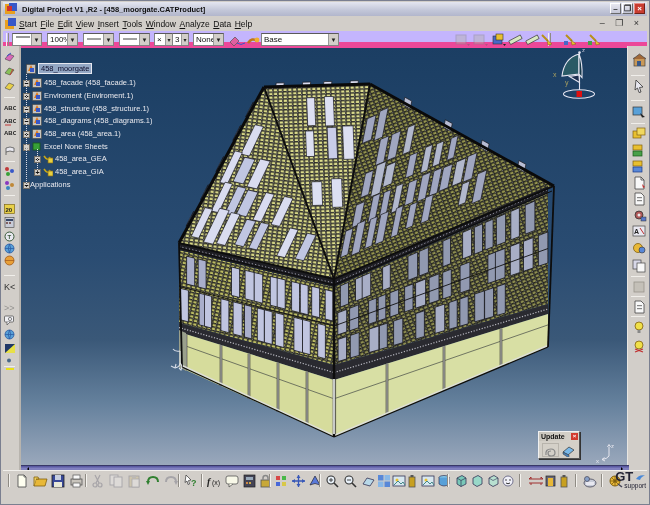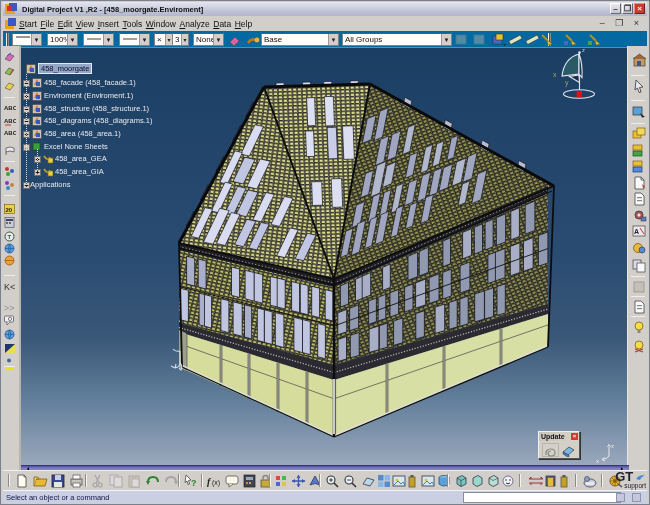--- a/index.html
+++ b/index.html
@@ -289,7 +289,7 @@
         <rect x="4" y="0" width="8" height="8" fill="#3858c8"></rect>
         <rect x="2" y="3" width="5" height="5" fill="#d03030"></rect>
       </svg>
-      <span class="txt">Digital Project V1 ,R2 - [458_moorgate.Enviroment]</span>
+      <span class="txt">Digital Project V1 ,R2 - [458_moorgate.CATProduct]</span>
 <div style="position:absolute;right:2px;top:1px;display:flex">
 <div class="tbtn">–</div>
         <div class="tbtn">❐</div>

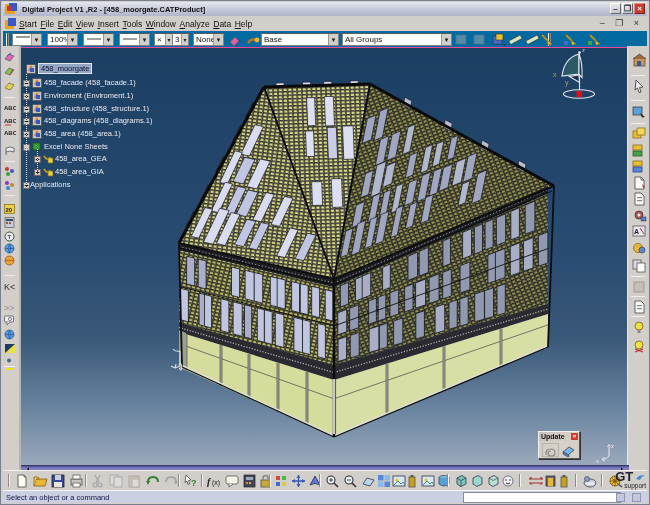--- a/index.html
+++ b/index.html
@@ -13,7 +13,7 @@
 #menu span{margin-right:3.5px}
 #menu u{text-decoration:underline}
 
-#tools{position:absolute;left:2px;top:30px;right:2px;height:17px;background:#0369a1;border-bottom:1px solid #ec4899}
+#tools{position:absolute;left:2px;top:30px;right:2px;height:17px;background:#c4b5fd;border-bottom:6px solid #ec4899}
 .combo{position:absolute;top:2px;height:13px;background:#fff;border:1px solid #828282;border-top-color:#5a5a5a;font-size:8px;color:#111;line-height:11px;padding-left:2px}
 .combo .arr{position:absolute;right:0;top:0;bottom:0;width:10px;background:#d2cec9;border-left:1px solid #9a9a9a;font-size:6px;line-height:12px;text-align:center;color:#222}
 .grip{position:absolute;width:3px;border-left:1px solid #f4f2ee;border-right:1px solid #8f8b84;height:13px;top:2px}

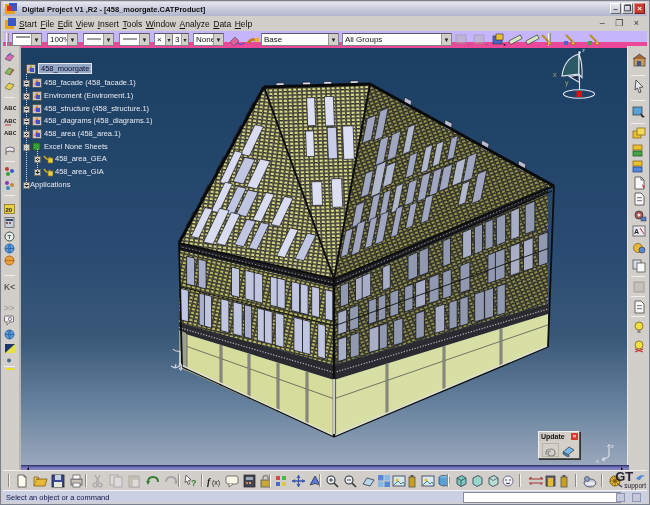--- a/index.html
+++ b/index.html
@@ -335,7 +335,6 @@
         <circle cx="29" cy="7" r="2.4" fill="#f0b030"></circle>
       </svg>
 <div class="combo" style="left:258px;width:78px">Base<span class="arr">▼</span></div>
-<div class="combo" style="left:339px;width:110px">All Groups<span class="arr">▼</span></div>
 <svg class="abs" style="left:452px;top:2px" width="86" height="14">
 <g opacity="0.45">
           <rect x="1" y="2" width="10" height="9" fill="#b8b4ac" stroke="#888"></rect>

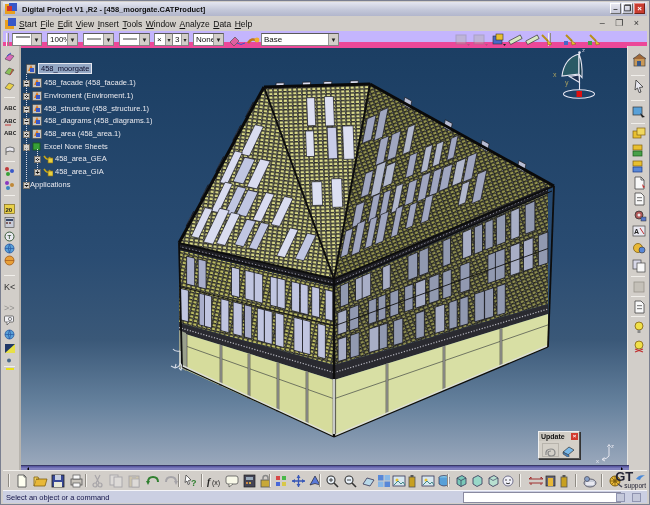--- a/index.html
+++ b/index.html
@@ -763,7 +763,6 @@
           <path d="M1,5 Q4,0 10,1.5 Q6,2.5 5,6 Z" fill="#4888d8"></path>
         </svg><br>support</div>
     </div>
-<div id="status"><span style="margin-left:3px">Select an object or a command</span><input style=""><span style="position:absolute;right:22px;top:2px;width:9px;height:9px;background:#c4c8da;border:1px solid #9094b0"></span><span style="position:absolute;right:6px;top:2px;width:9px;height:9px;background:#c4c8da;border:1px solid #9094b0"></span></div>
 </div>
 
 </body></html>

